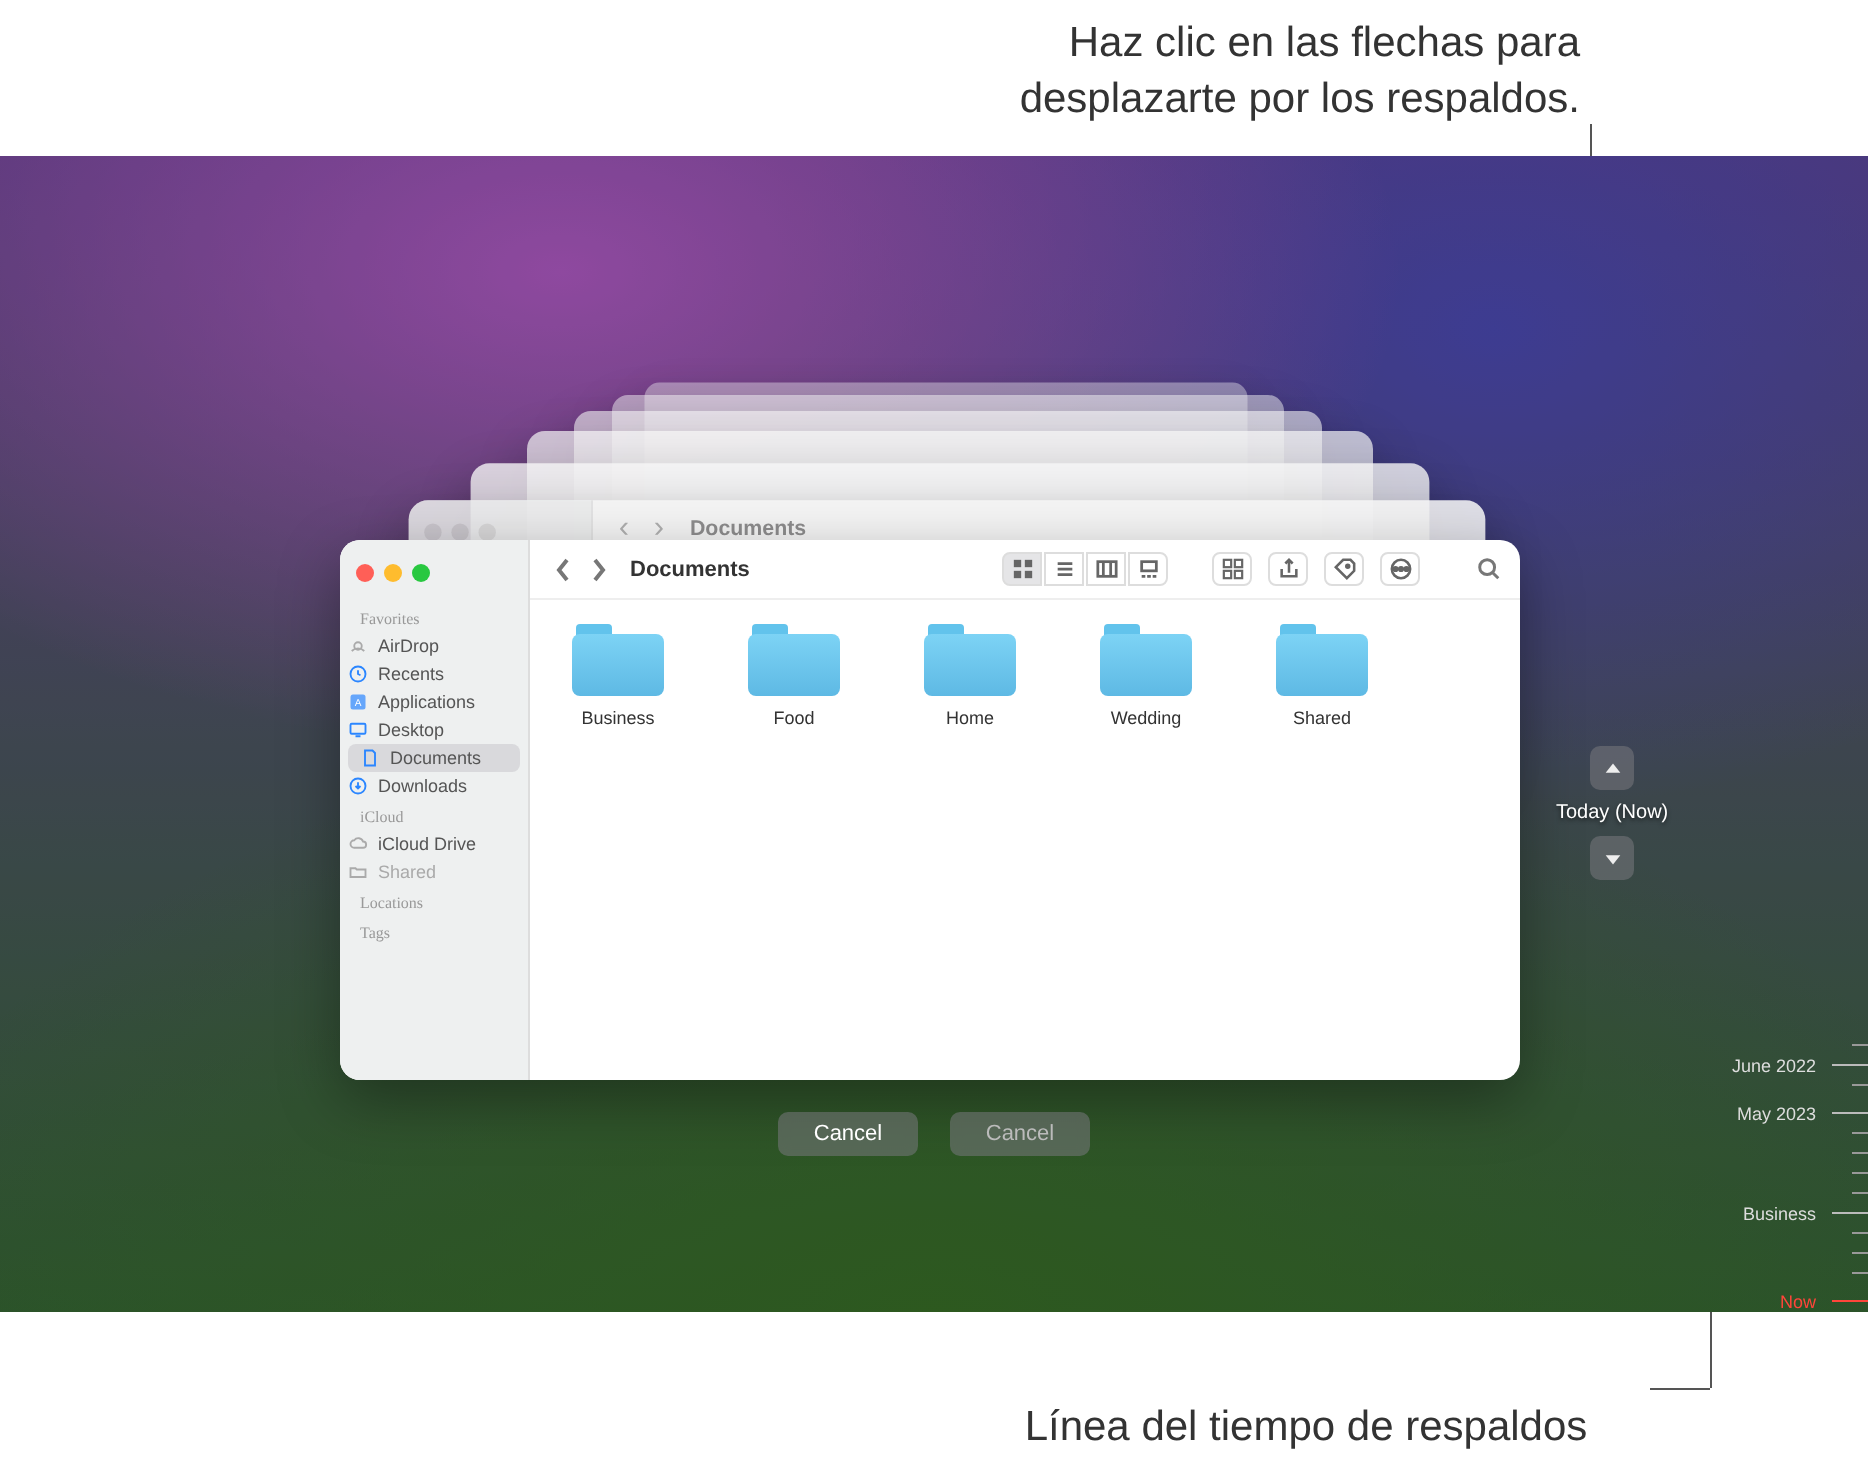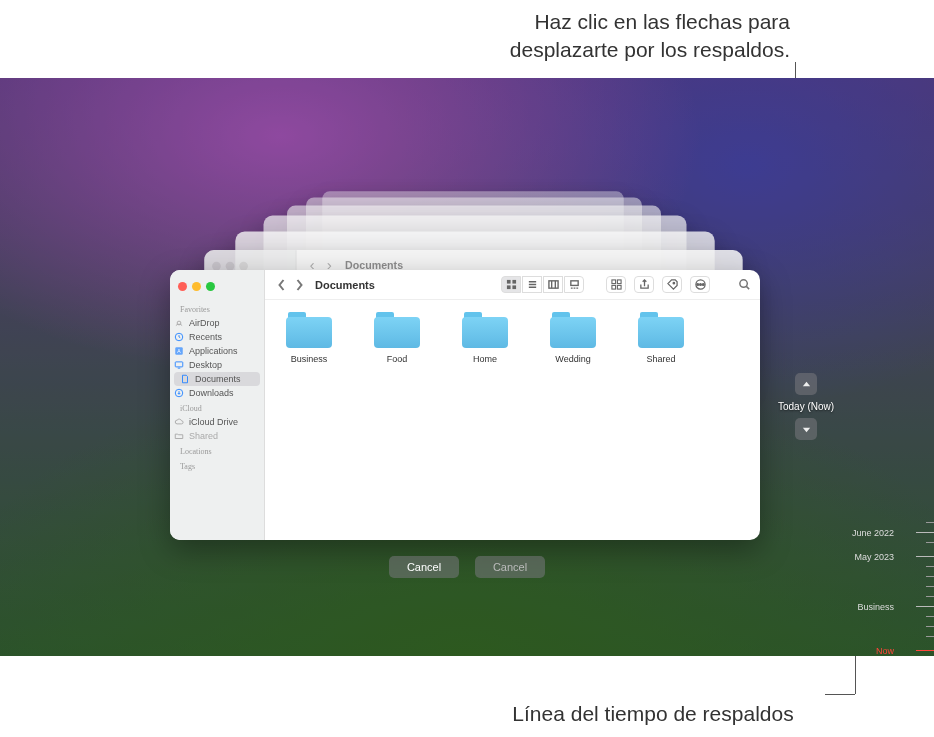--- a/index.html
+++ b/index.html
@@ -144,7 +144,7 @@
     display:flex; align-items:center; gap:4px;
     height:1px;
   }
-  .ruler .tick .lbl { white-space:nowrap; margin-right:18px; color:#ddd; }
+  .ruler .tick .lbl { white-space:nowrap; margin-right:4px; color:#ddd; }
   .ruler .tick .mark { width:12px; height:1px; background:#bbb; }
   .ruler .tick.big .mark{width:18px;}
   .ruler .tick.now .lbl{color:#ff453a;}

